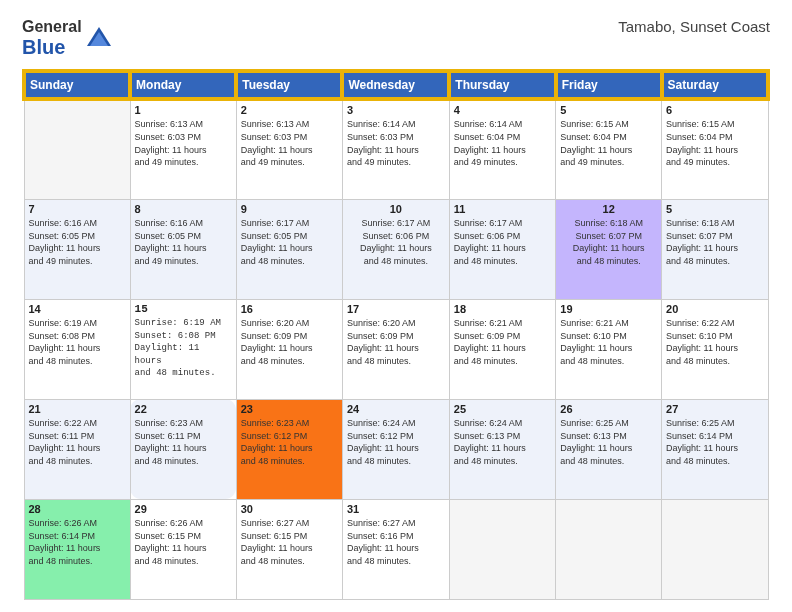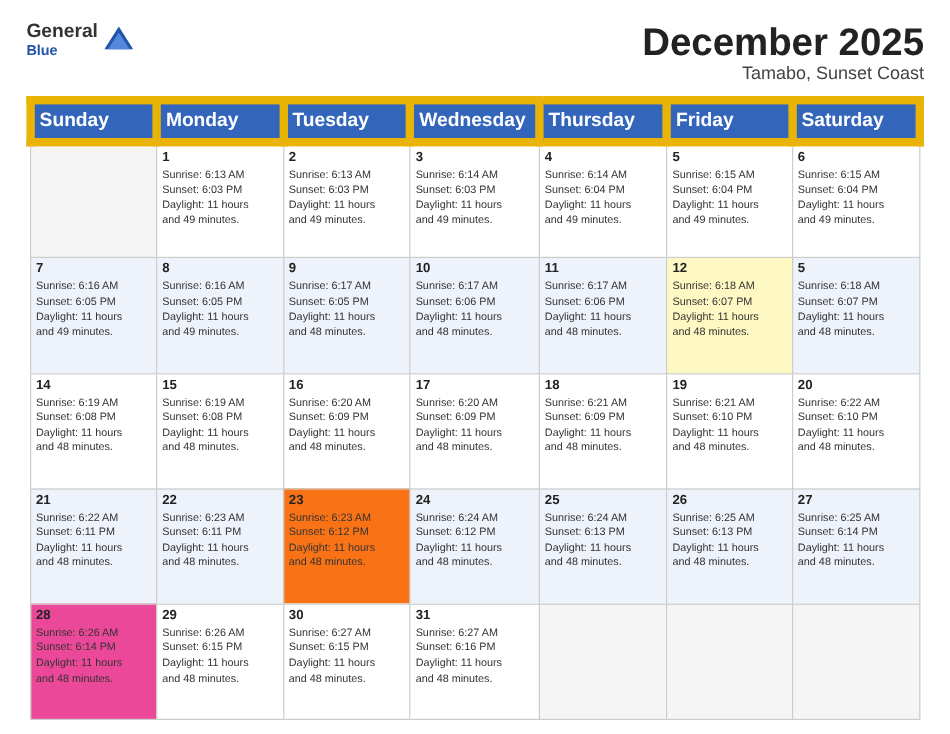--- a/index.html
+++ b/index.html
@@ -92,7 +92,7 @@
       <div style="display:flex;align-items:center;gap:2px;">
         <div class="logo-text">
           <span style="font-size:16px;font-weight:bold;color:#333;line-height:1.15;">General</span>
-          <span style="font-size:12px;font-weight:bold;color:#2255aa;line-height:1.15;">Blue</span>
+          <span style="font-size:20px;font-weight:bold;color:#2255aa;line-height:1.15;">Blue</span>
         </div>
         <svg width="30" height="30" viewBox="0 0 30 30">
           <polygon points="15,3 27,22 3,22" fill="#2255aa"></polygon>

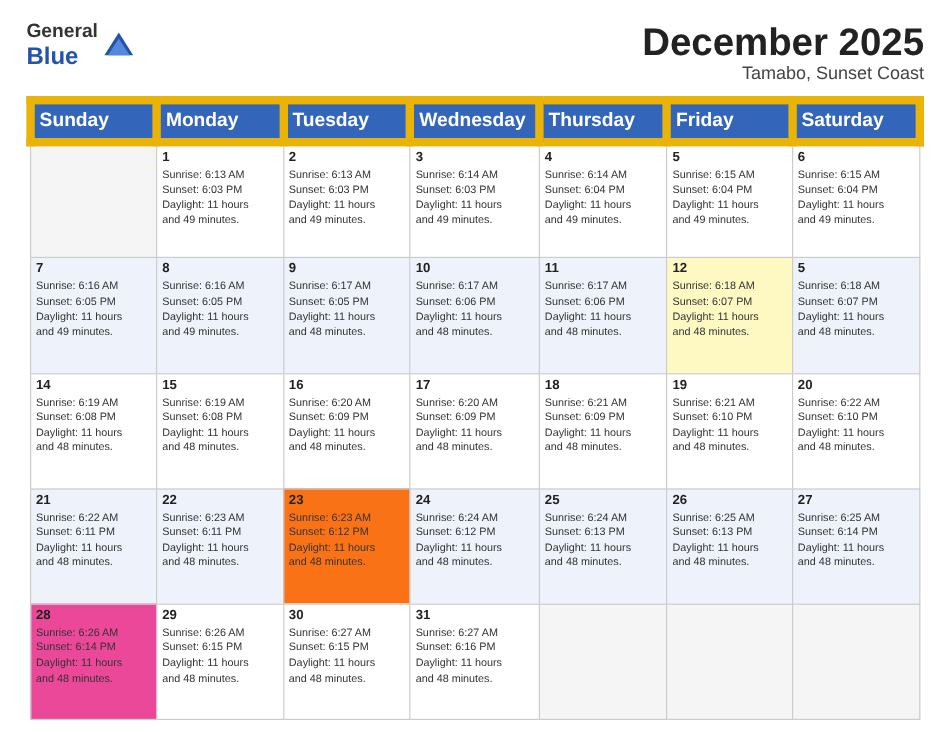--- a/index.html
+++ b/index.html
@@ -101,7 +101,6 @@
       </div>
     </div>
     <div class="title-area">
-      <div class="month-title">December 2025</div>
       <div class="location-title">Tamabo, Sunset Coast</div>
     </div>
   </div>

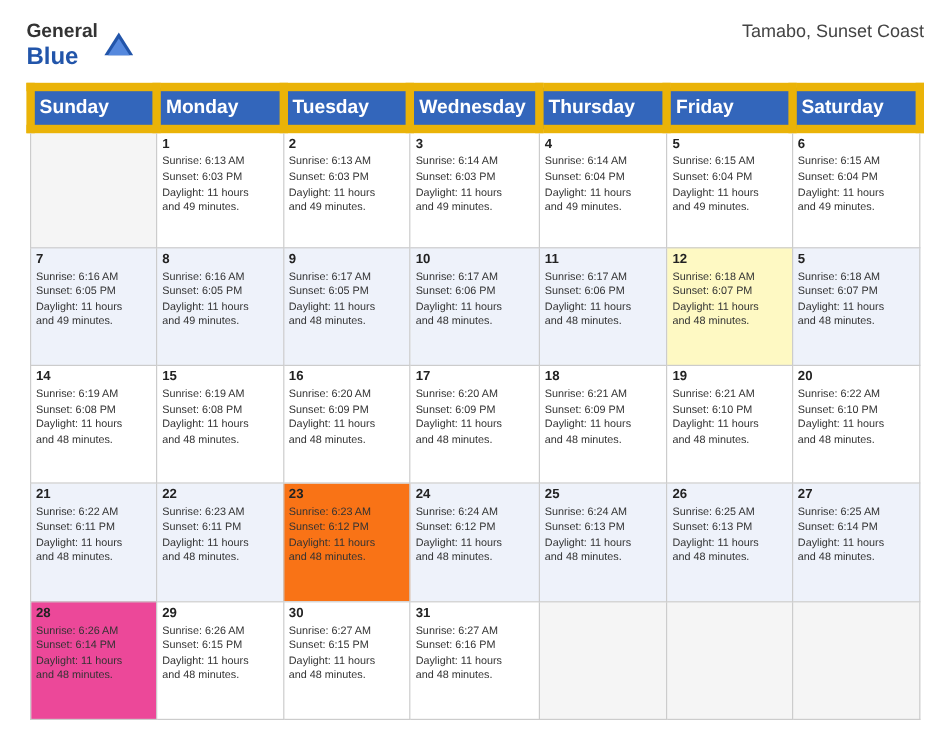--- a/index.html
+++ b/index.html
@@ -53,11 +53,11 @@
     .calendar th {
       background: #3366bb;
       color: #fff;
-      font-size: 16px;
+      font-size: 12px;
       font-weight: bold;
       padding: 5px 4px;
       text-align: left;
-      border: 7px solid #eab308;
+      border: 4px solid #eab308;
     }
     .calendar td {
       border: 1px solid #ccc;

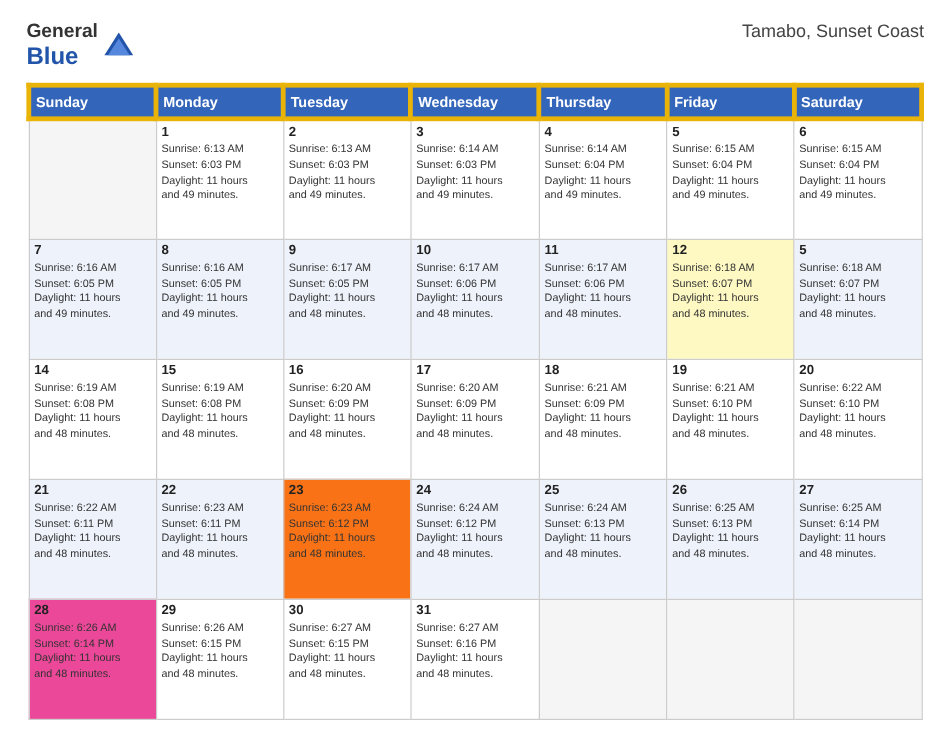--- a/index.html
+++ b/index.html
@@ -203,7 +203,7 @@
               <div>and 48 minutes.</div>
             </div>
           </td>
-          <td style="background: rgb(238, 242, 250);">
+          <td style="background: rgb(238, 242, 250); text-align: center;">
             <div class="day-number">10</div>
             <div class="day-info">
               <div>Sunrise: 6:17 AM</div>

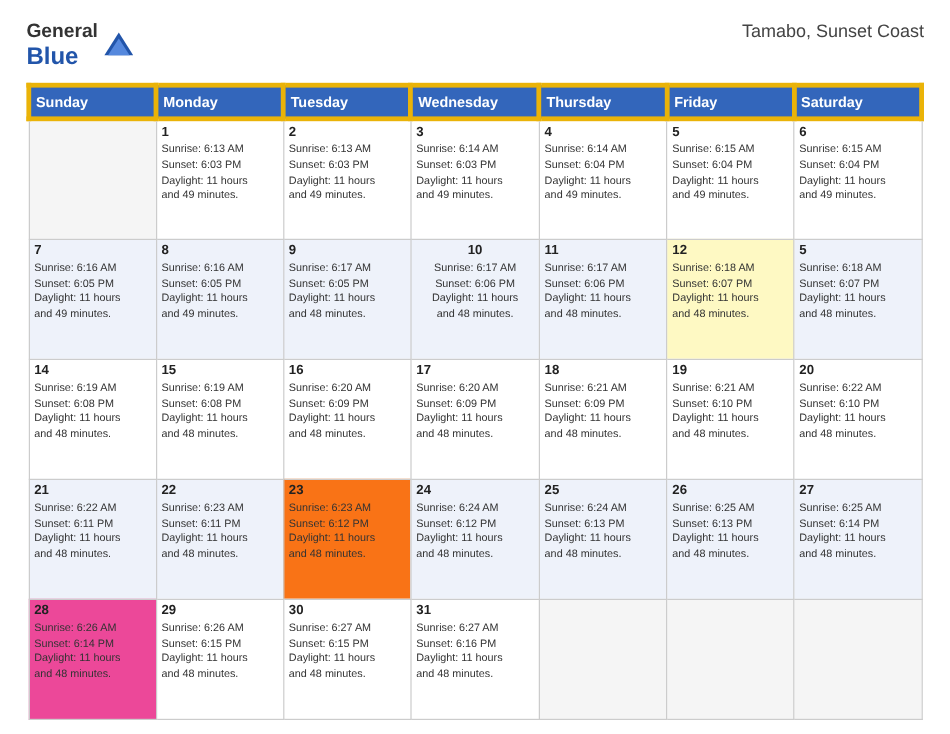--- a/index.html
+++ b/index.html
@@ -221,7 +221,7 @@
               <div>and 48 minutes.</div>
             </div>
           </td>
-          <td style="background: #fef9c3;">
+          <td style="background: #c4b5fd; text-align: center;">
             <div class="day-number">12</div>
             <div class="day-info">
               <div>Sunrise: 6:18 AM</div>

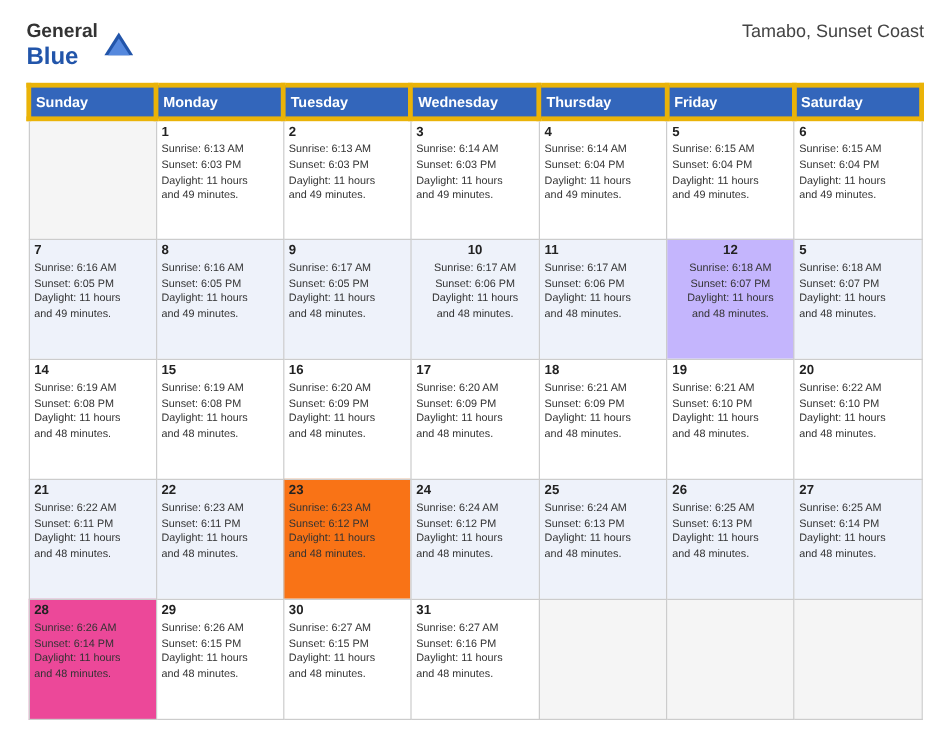--- a/index.html
+++ b/index.html
@@ -250,7 +250,7 @@
               <div>and 48 minutes.</div>
             </div>
           </td>
-          <td style="background: rgb(255, 255, 255);">
+          <td style="background: rgb(255, 255, 255); font-family: Liberation Mono, monospace;">
             <div class="day-number">15</div>
             <div class="day-info">
               <div>Sunrise: 6:19 AM</div>

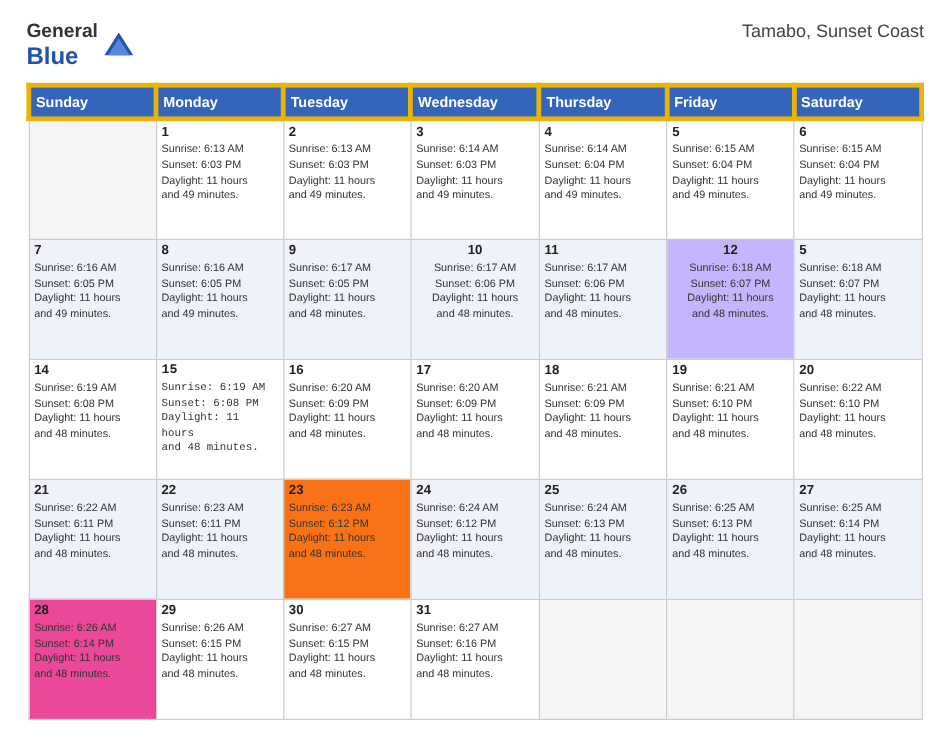--- a/index.html
+++ b/index.html
@@ -315,7 +315,7 @@
               <div>and 48 minutes.</div>
             </div>
           </td>
-          <td style="background: rgb(238, 242, 250);">
+          <td style="background: rgb(238, 242, 250); border-radius: 11px;">
             <div class="day-number">22</div>
             <div class="day-info">
               <div>Sunrise: 6:23 AM</div>

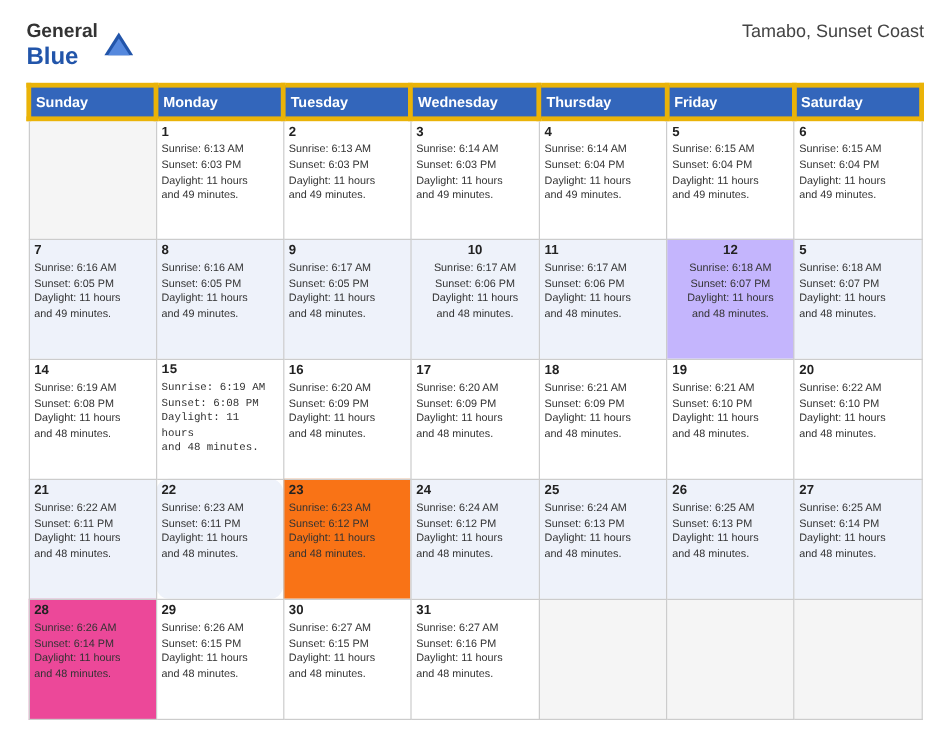--- a/index.html
+++ b/index.html
@@ -371,7 +371,7 @@
           </td>
         </tr>
         <tr>
-          <td style="background: #ec4899;">
+          <td style="background: #86efac;">
             <div class="day-number">28</div>
             <div class="day-info">
               <div>Sunrise: 6:26 AM</div>

